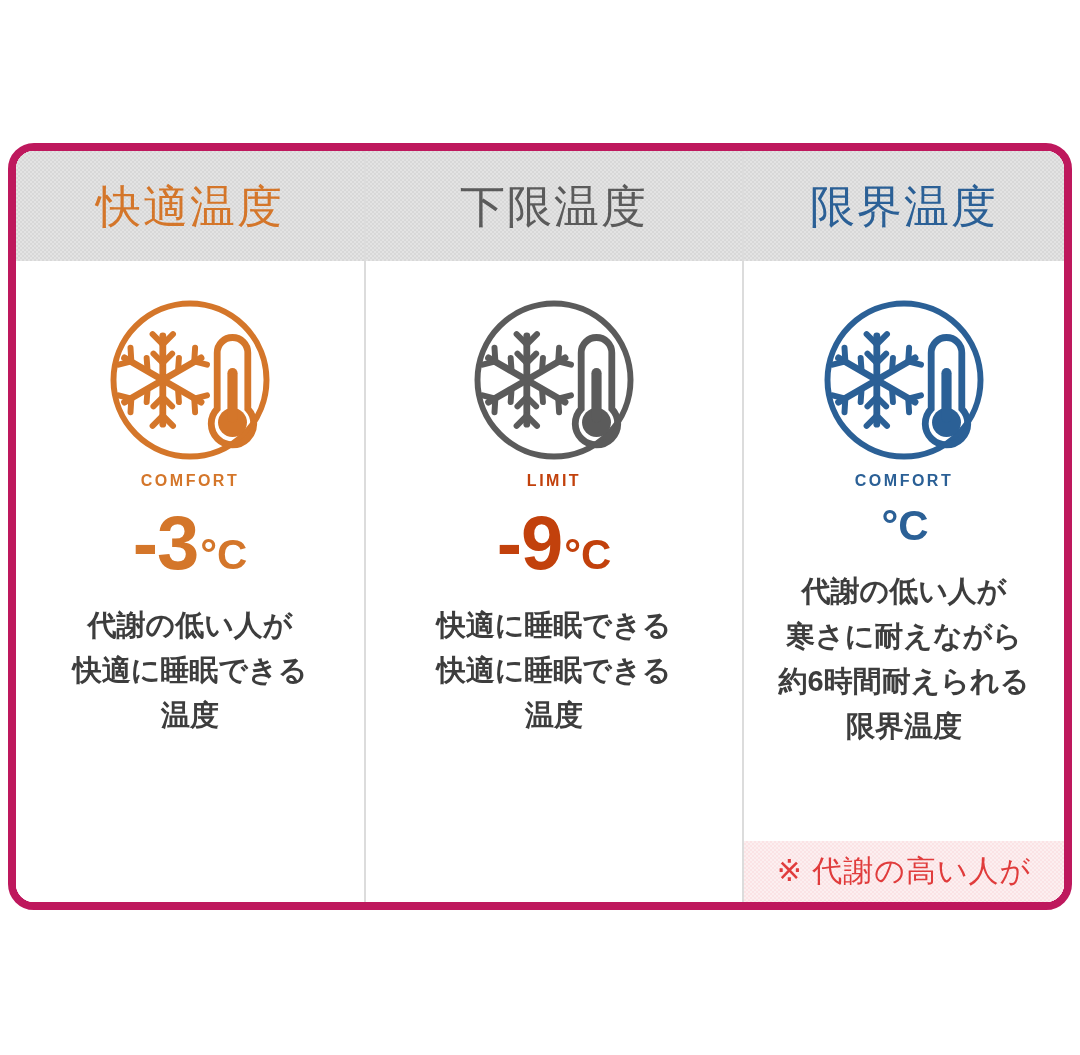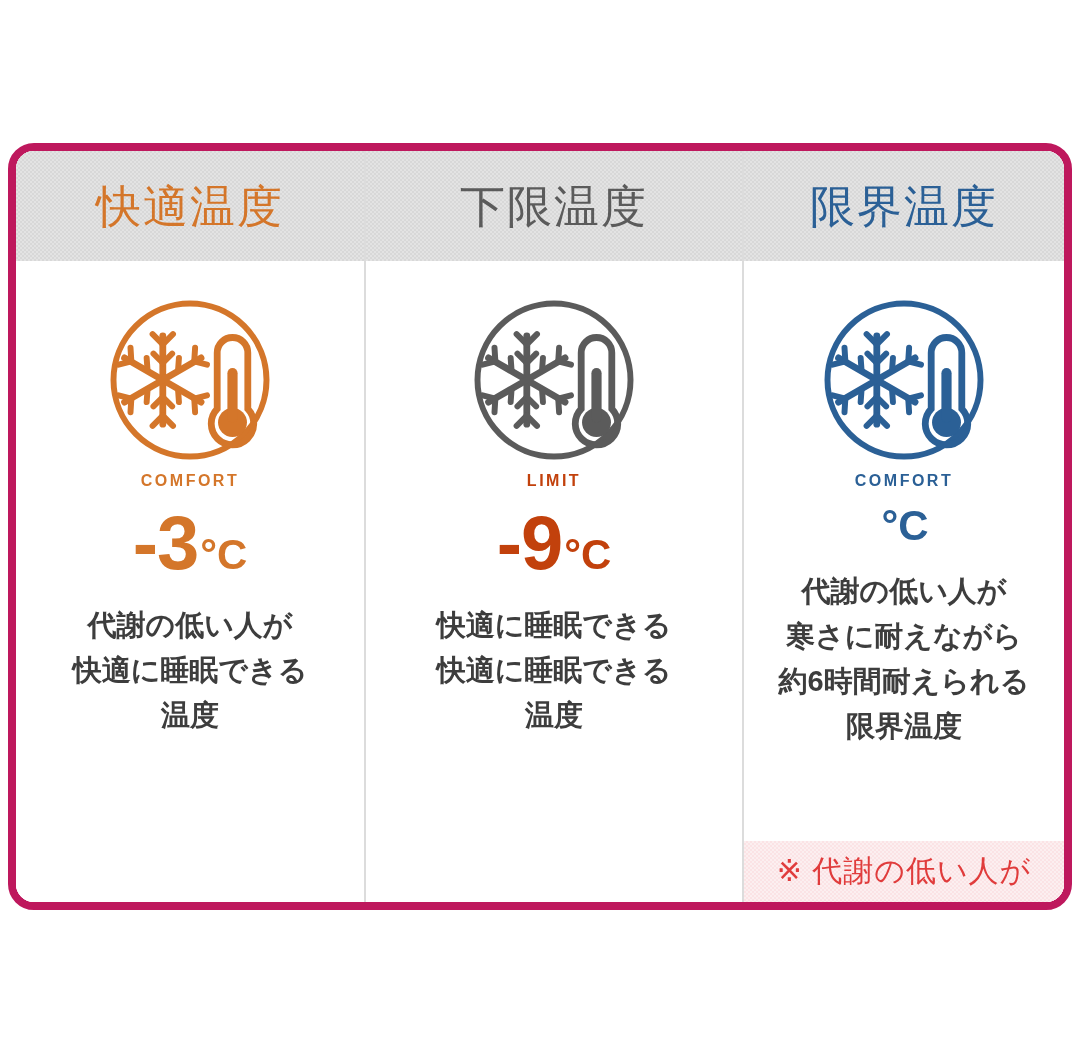--- a/index.html
+++ b/index.html
@@ -333,7 +333,7 @@
       </div>
     </div>
     <div class="warning-strip">
-      <span class="warning-text">※ 代謝の低い人が</span>
+      <span class="warning-text">※ 代謝の高い人が</span>
     </div>
   </div>
 

